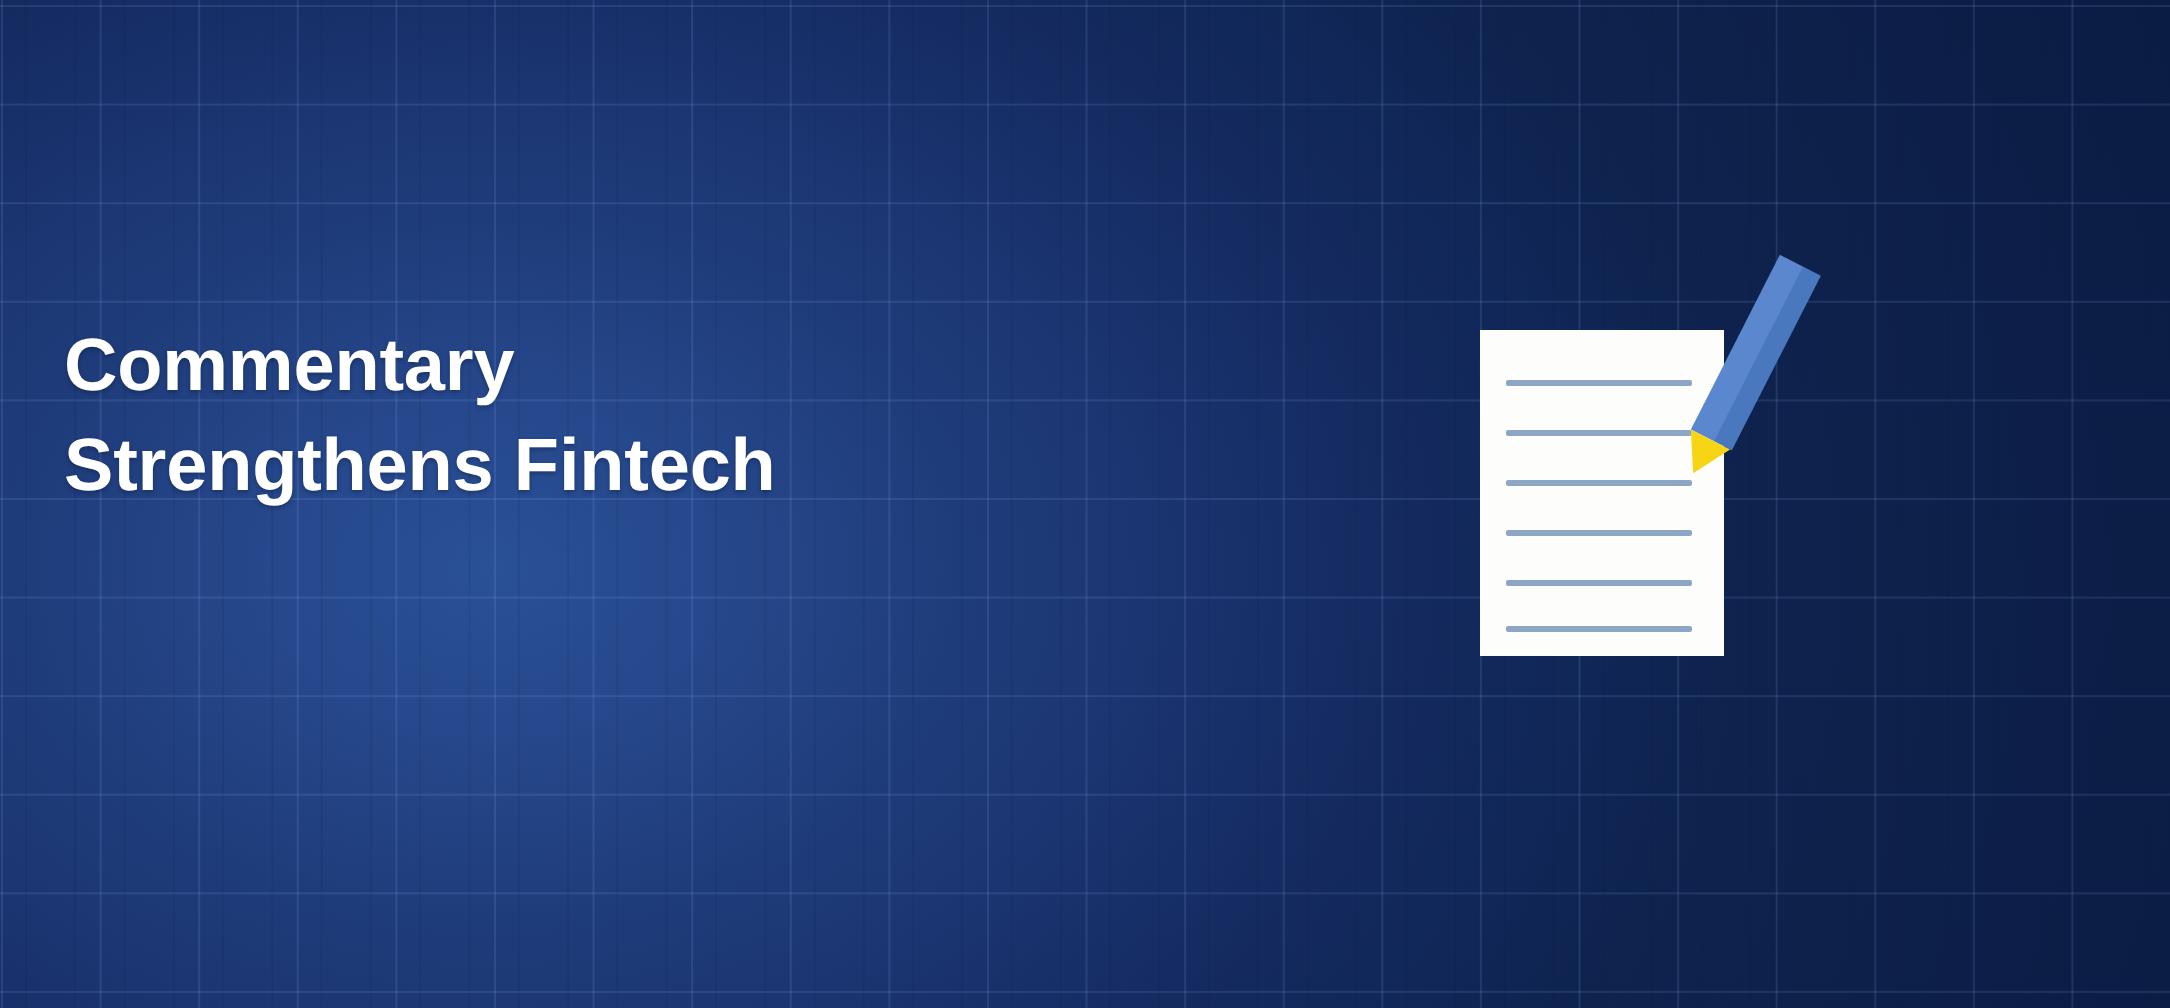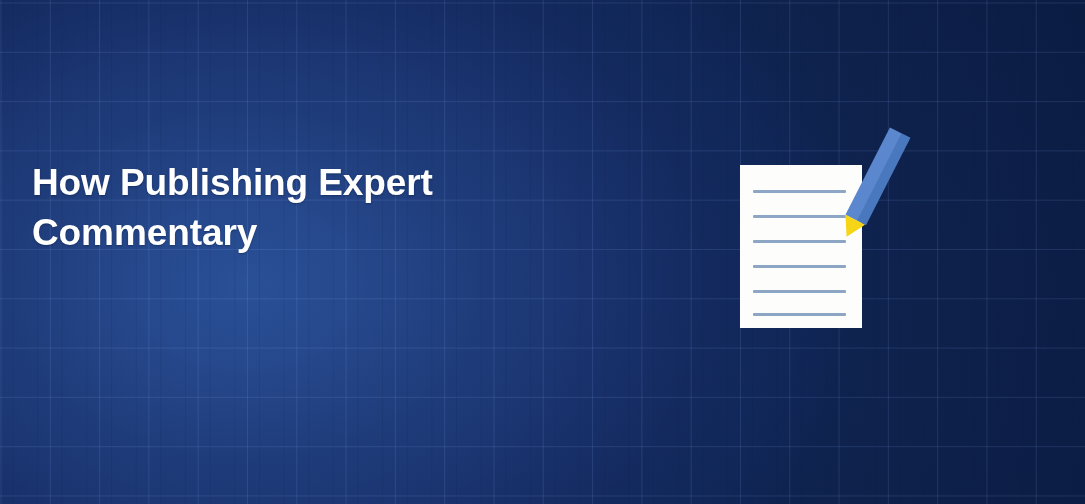--- a/index.html
+++ b/index.html
@@ -162,7 +162,6 @@
   <div class="bg-grid"></div>
 
   <div class="title-block">
-    <span class="title-line">How Publishing Expert</span>
     <span class="title-line">Commentary</span>
   </div>
 

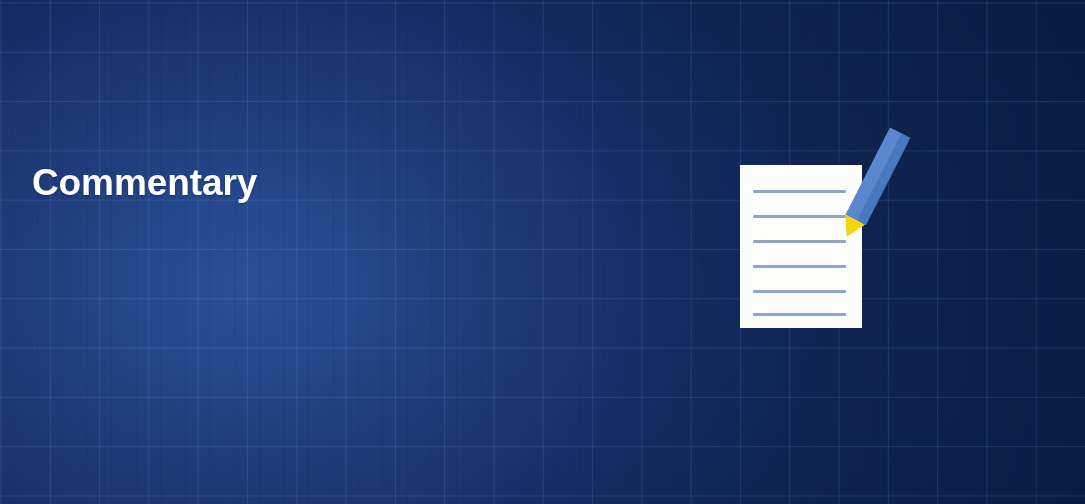--- a/index.html
+++ b/index.html
@@ -163,6 +163,7 @@
 
   <div class="title-block">
     <span class="title-line">Commentary</span>
+    <span class="title-line">Strengthens Fintech</span>
   </div>
 
   <div class="illustration">

